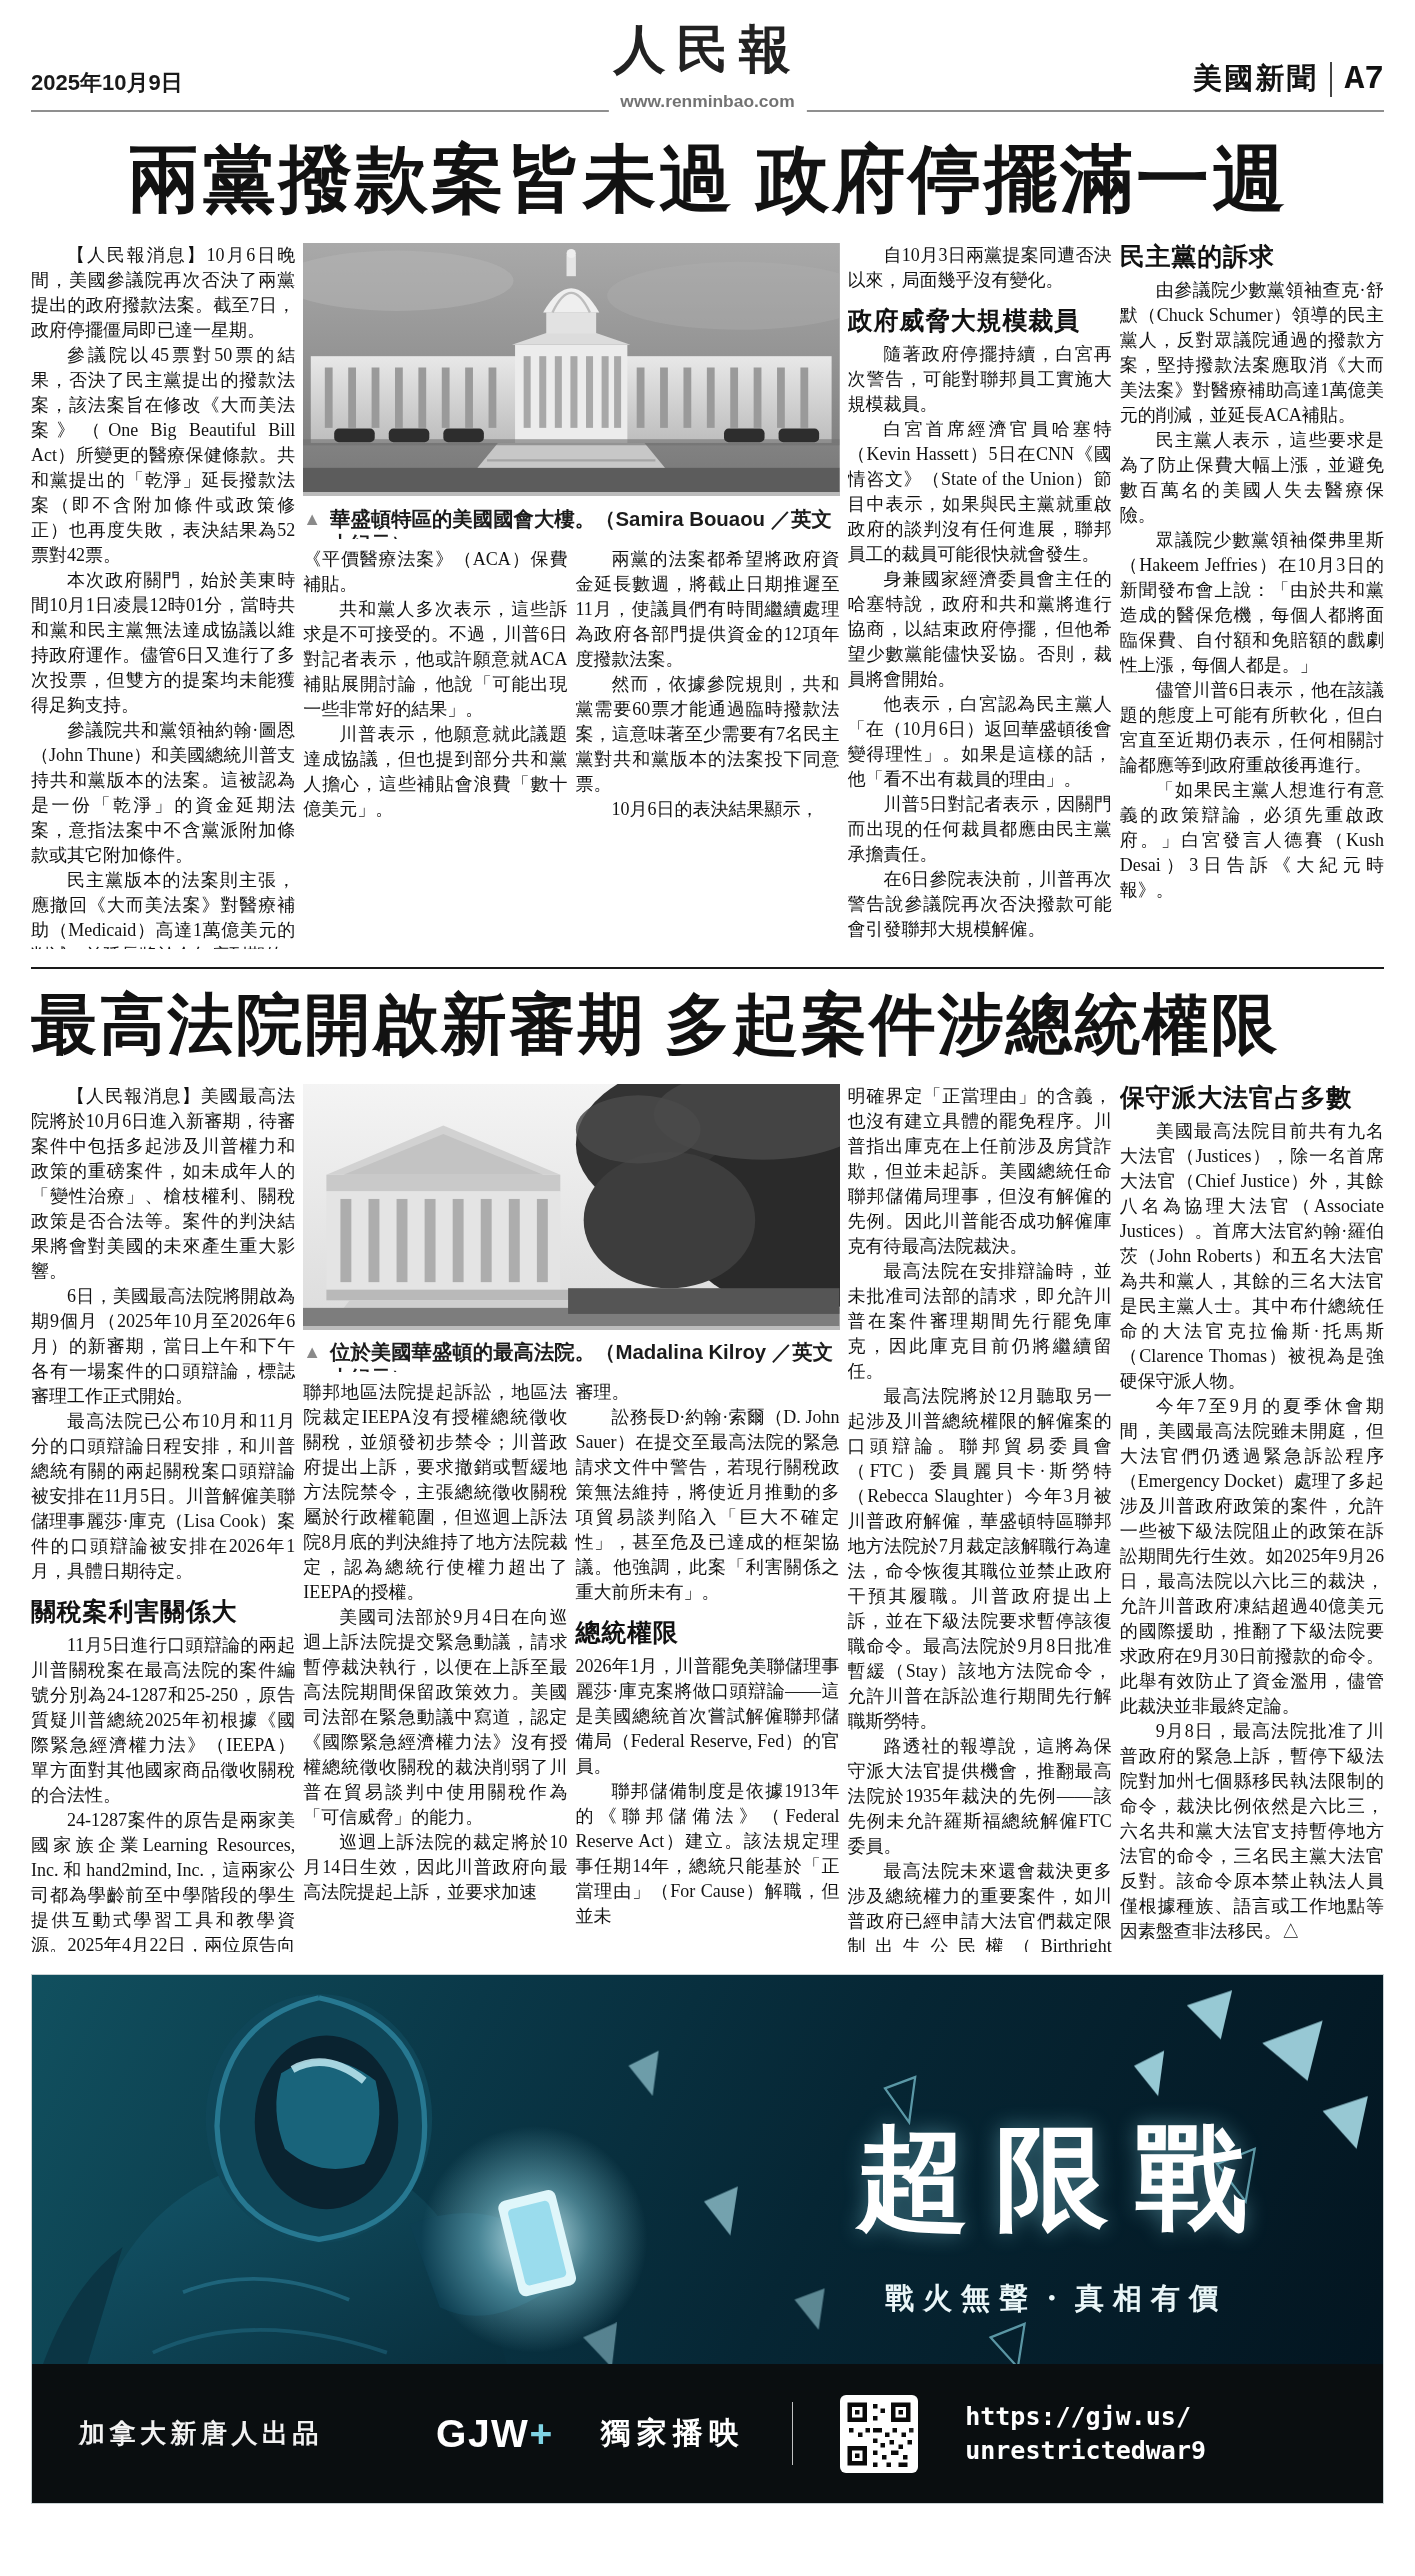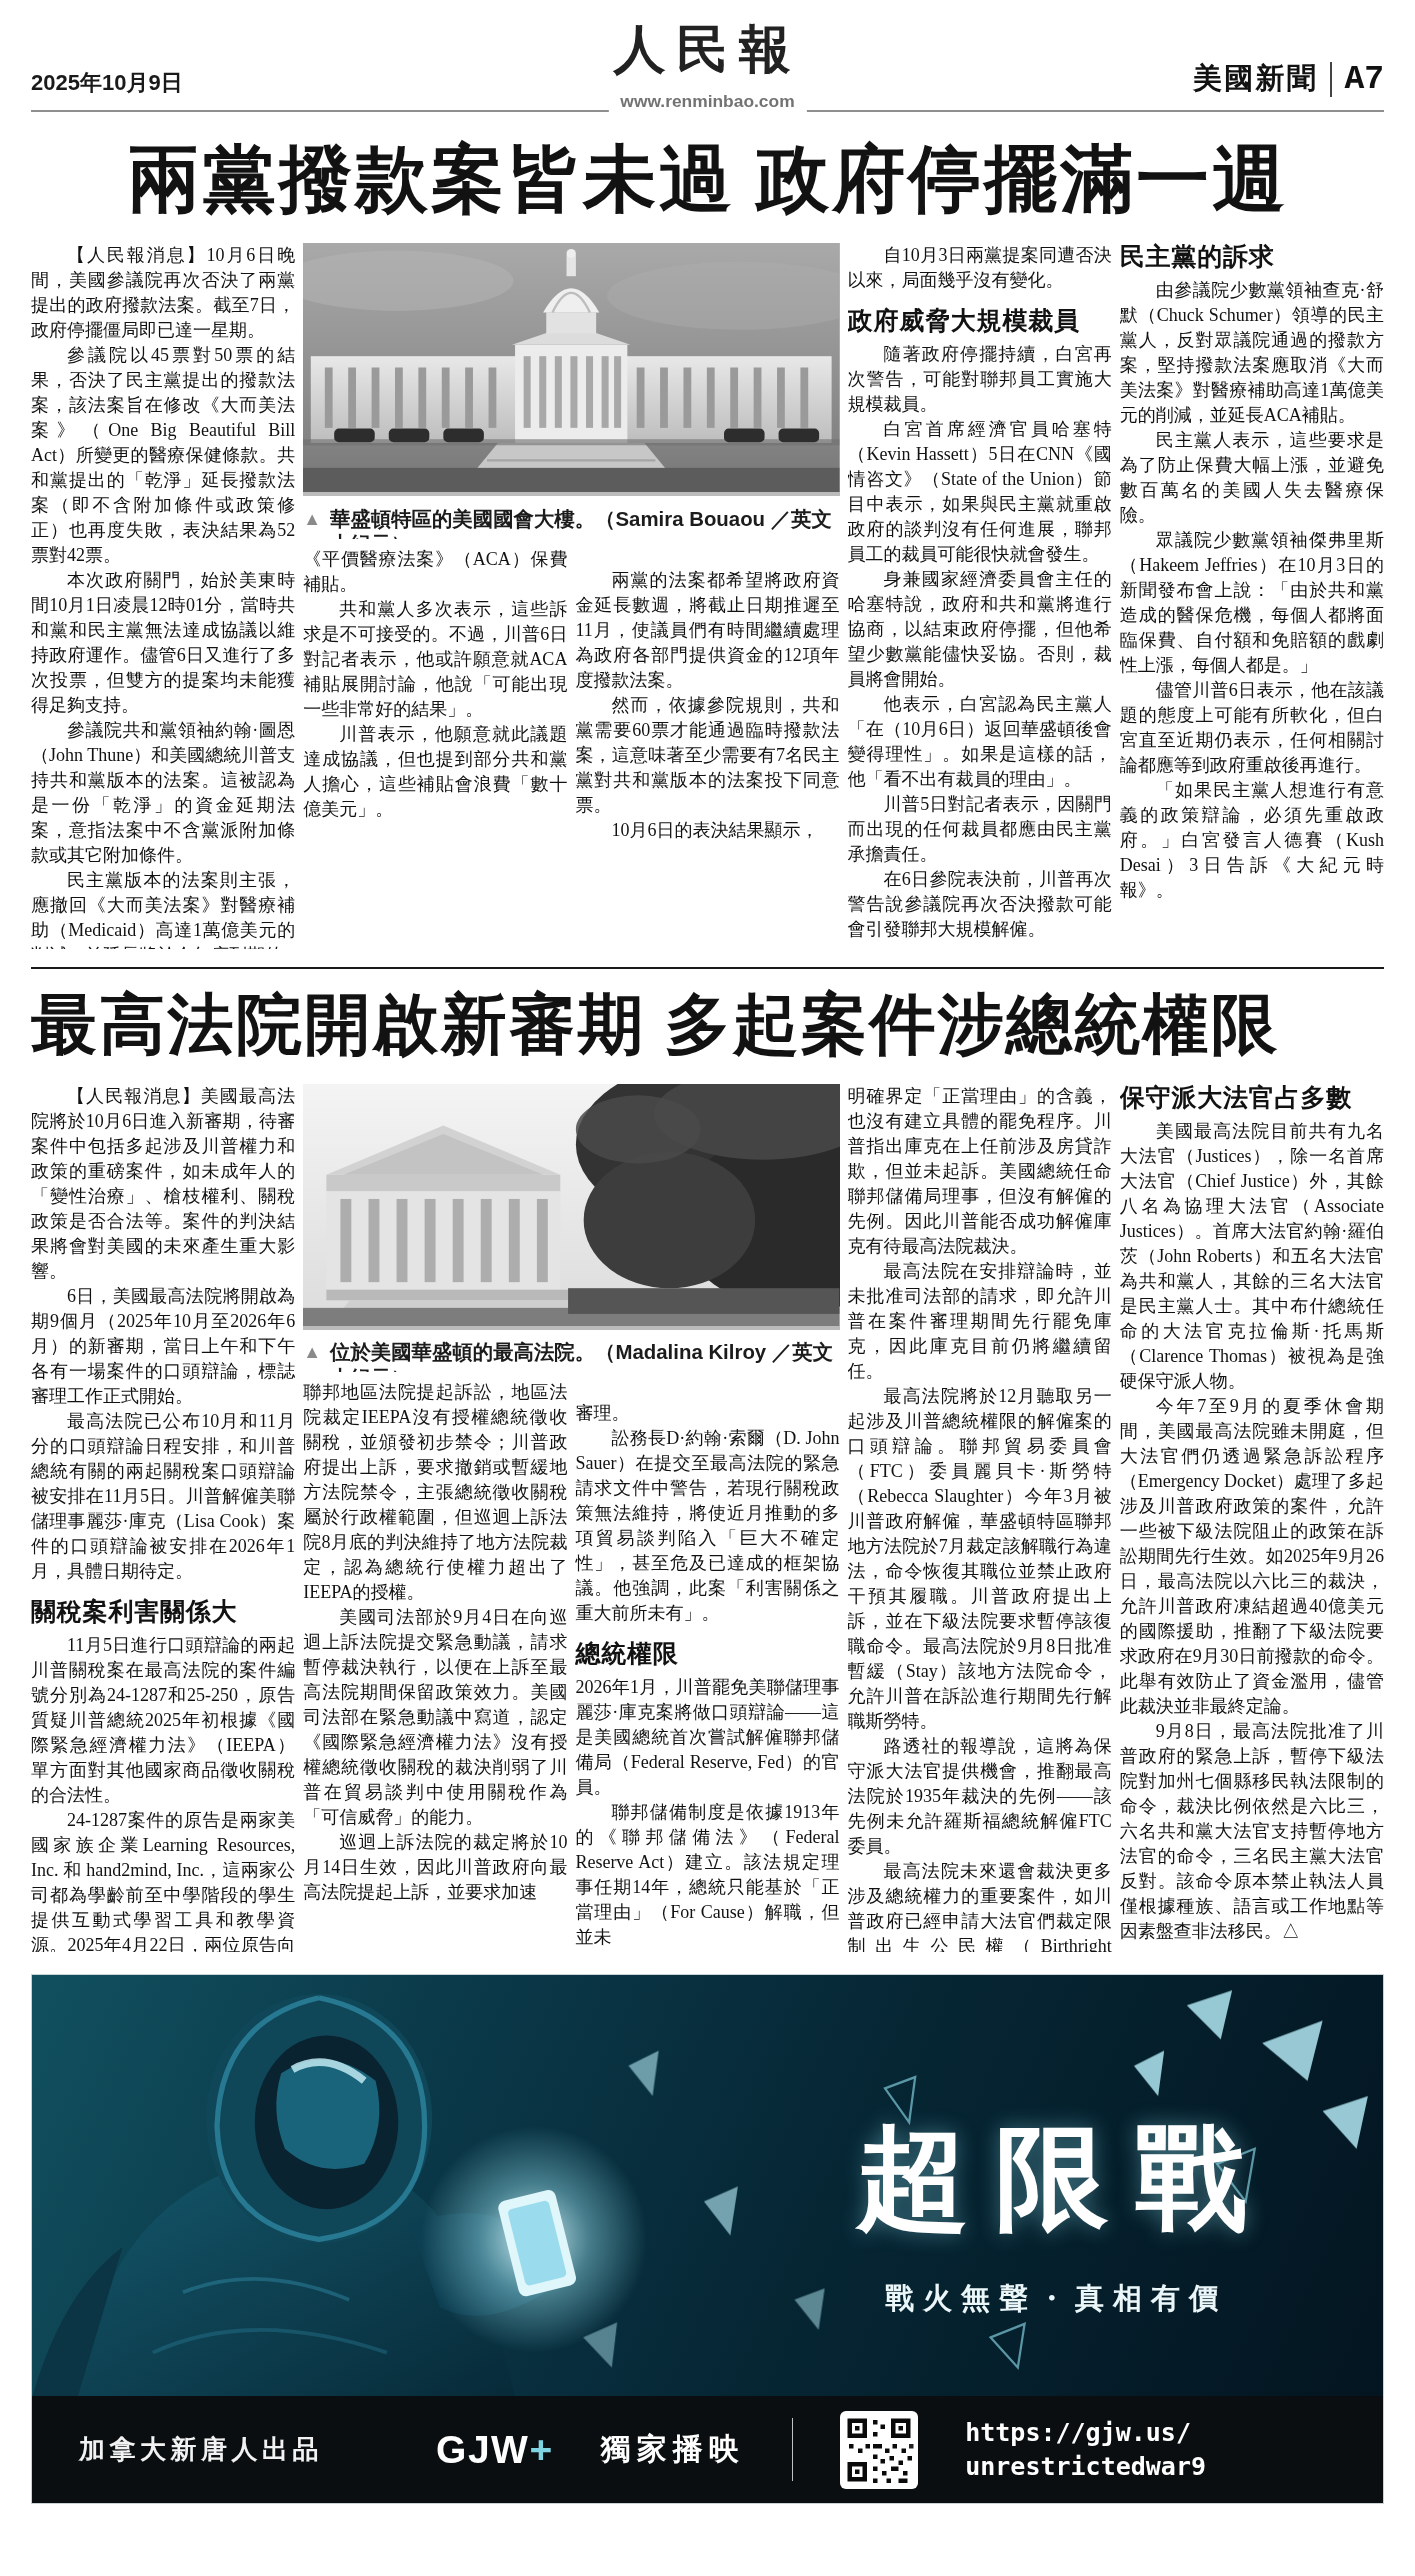--- a/index.html
+++ b/index.html
@@ -45,7 +45,7 @@
              margin:15px 0 9px; letter-spacing:0.8px; }
   .subhead.first { margin-top:1.5px; }
   .col-a1-2 { grid-column:2; grid-row:2; }
-  .col-a1-3 { grid-column:3; grid-row:2;margin-top:21px; }
+  .col-a1-3 { grid-column:3; grid-row:2; }
 
   
   .ad { margin-top:22.6px; height:530px; border:0.8px solid #c9d2d4; display:flex; flex-direction:column;

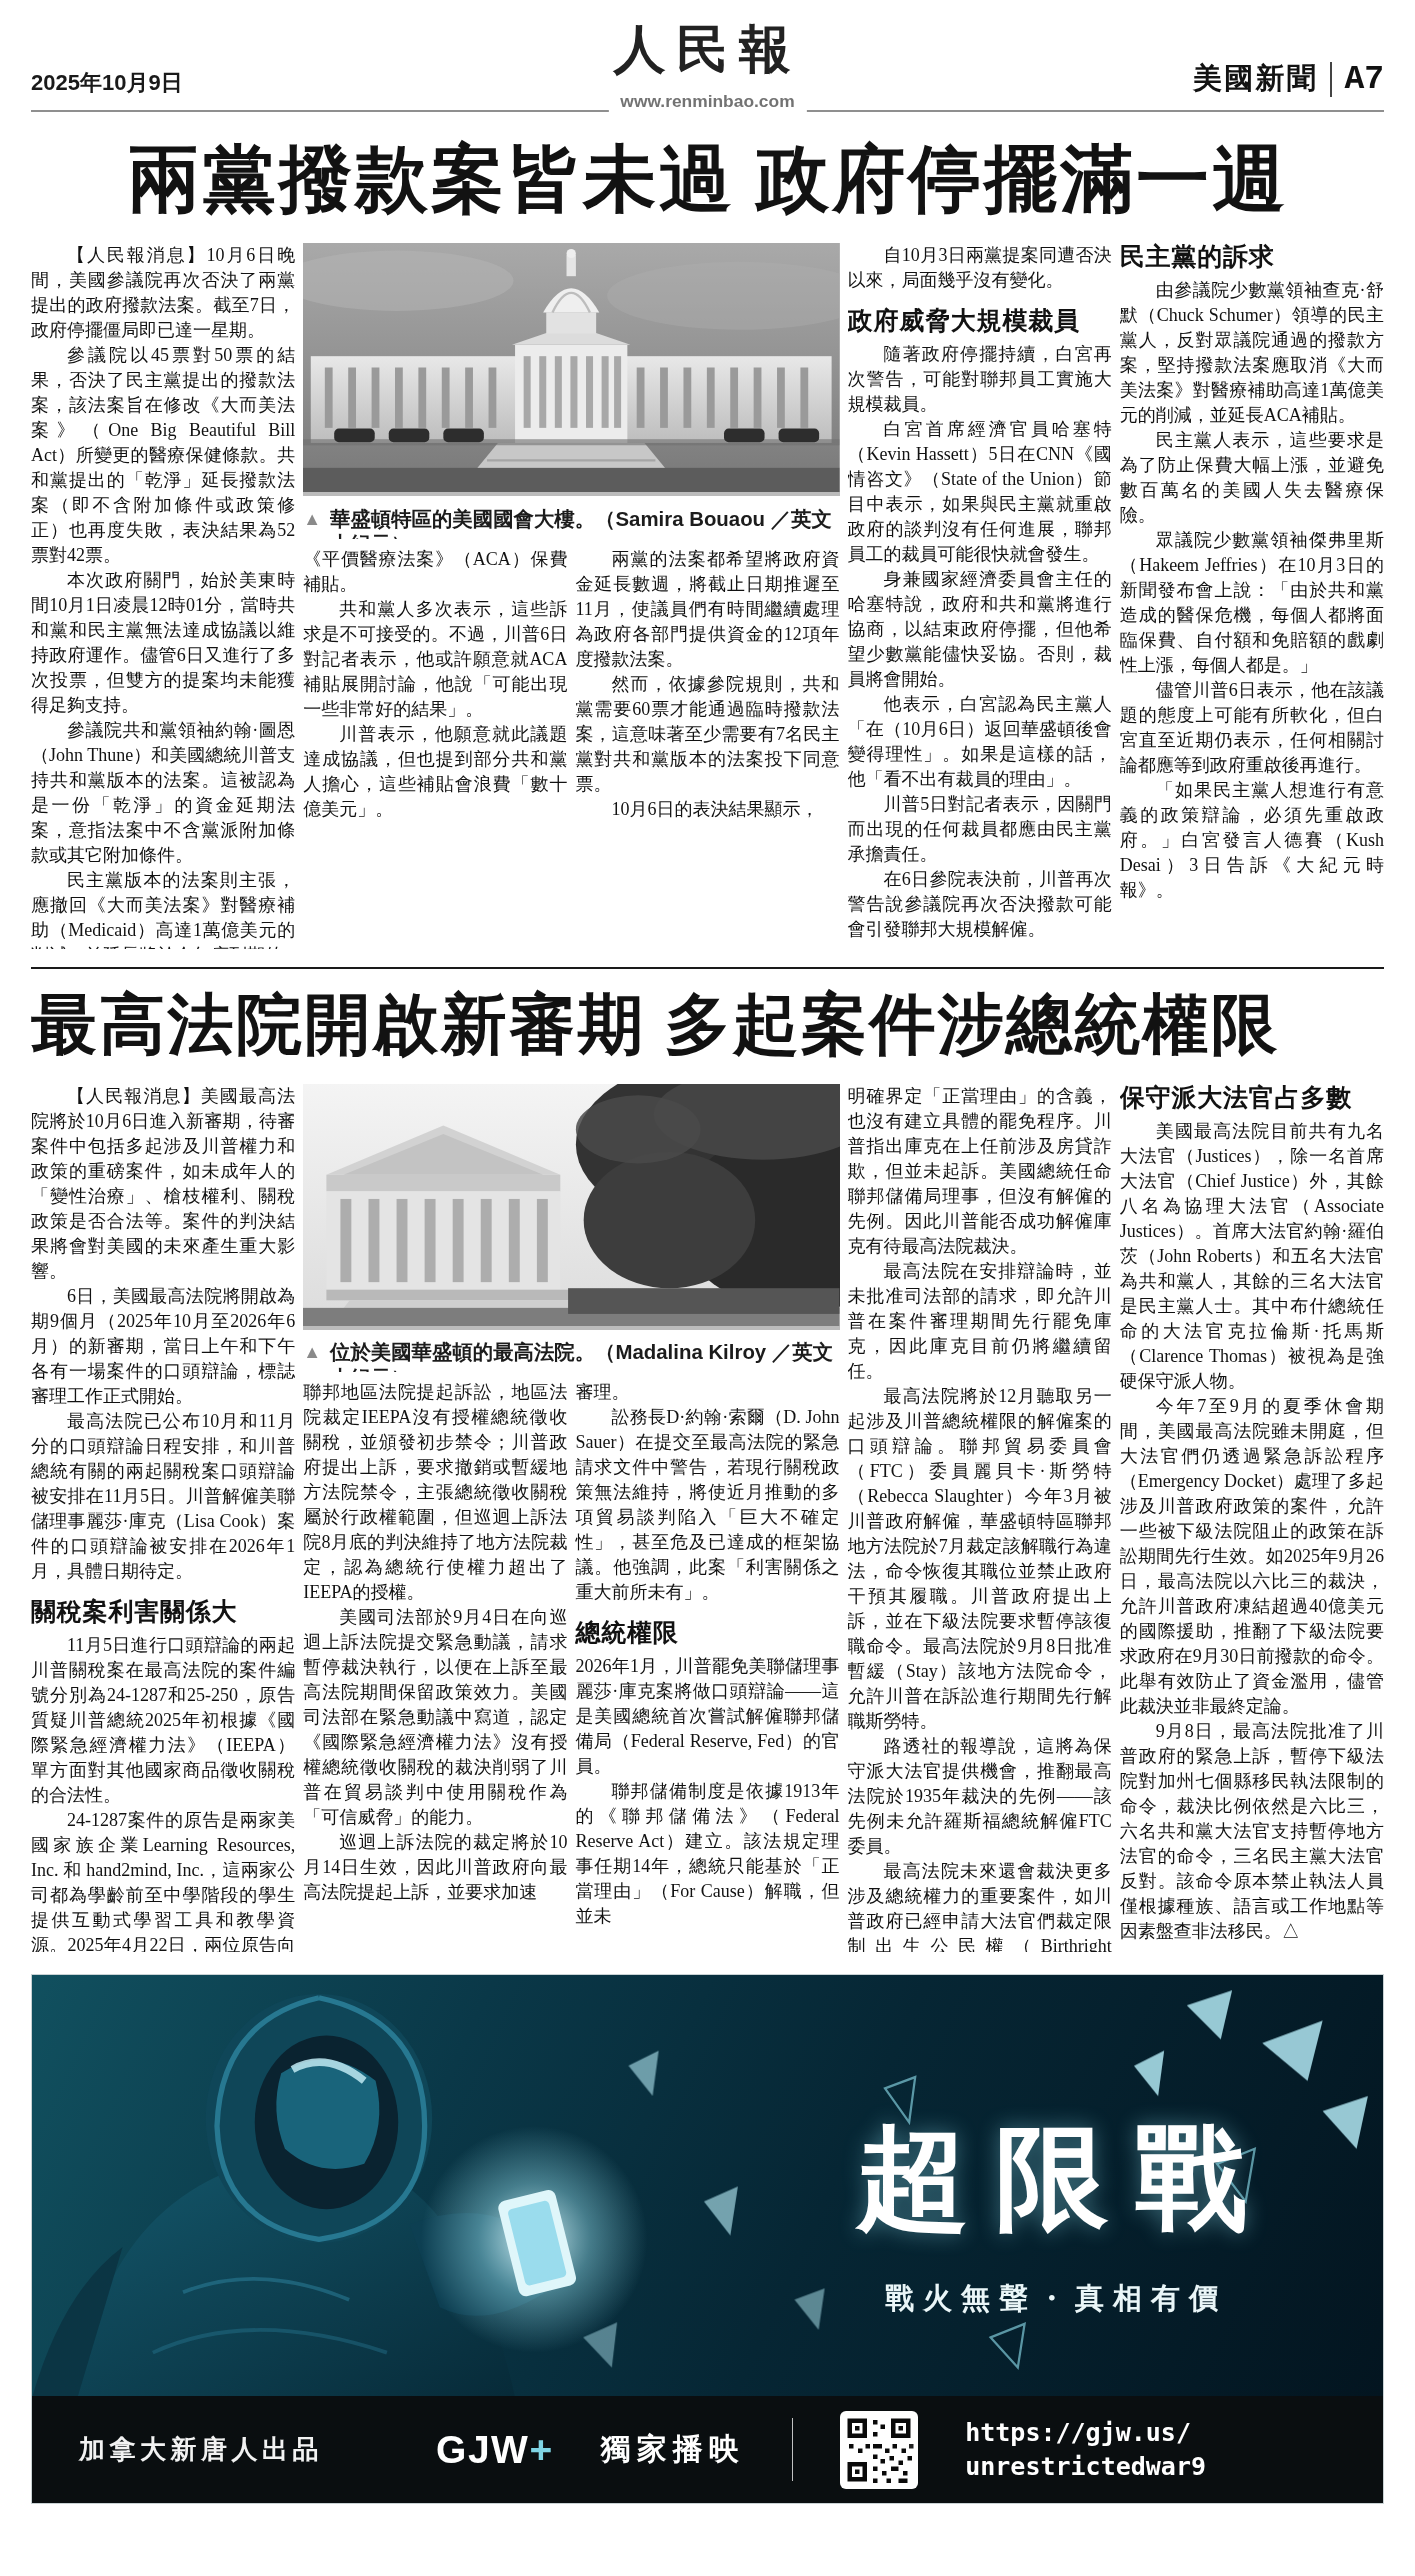--- a/index.html
+++ b/index.html
@@ -59,7 +59,7 @@
               letter-spacing:26px; margin-right:-26px; text-shadow:0 0 21px rgba(140,220,235,.45); }
   .ad-subtitle { margin-top:22.6px; font-family:"Liberation Sans",sans-serif; color:#eaf6f8;
                  font-size:29px; font-weight:bold; letter-spacing:9px; margin-right:-9px; }
-  .ad-bar { height:107px; background:#0a0e10; display:flex; align-items:center;
+  .ad-bar { height:139px; background:#0a0e10; display:flex; align-items:center;
             padding:0 177px 0 47px; gap:47px; }
   .ad-producer { color:#f2f2f2; font-family:"Liberation Sans",sans-serif; font-size:26px;
                  font-weight:bold; letter-spacing:4.5px; margin-right:auto; }

